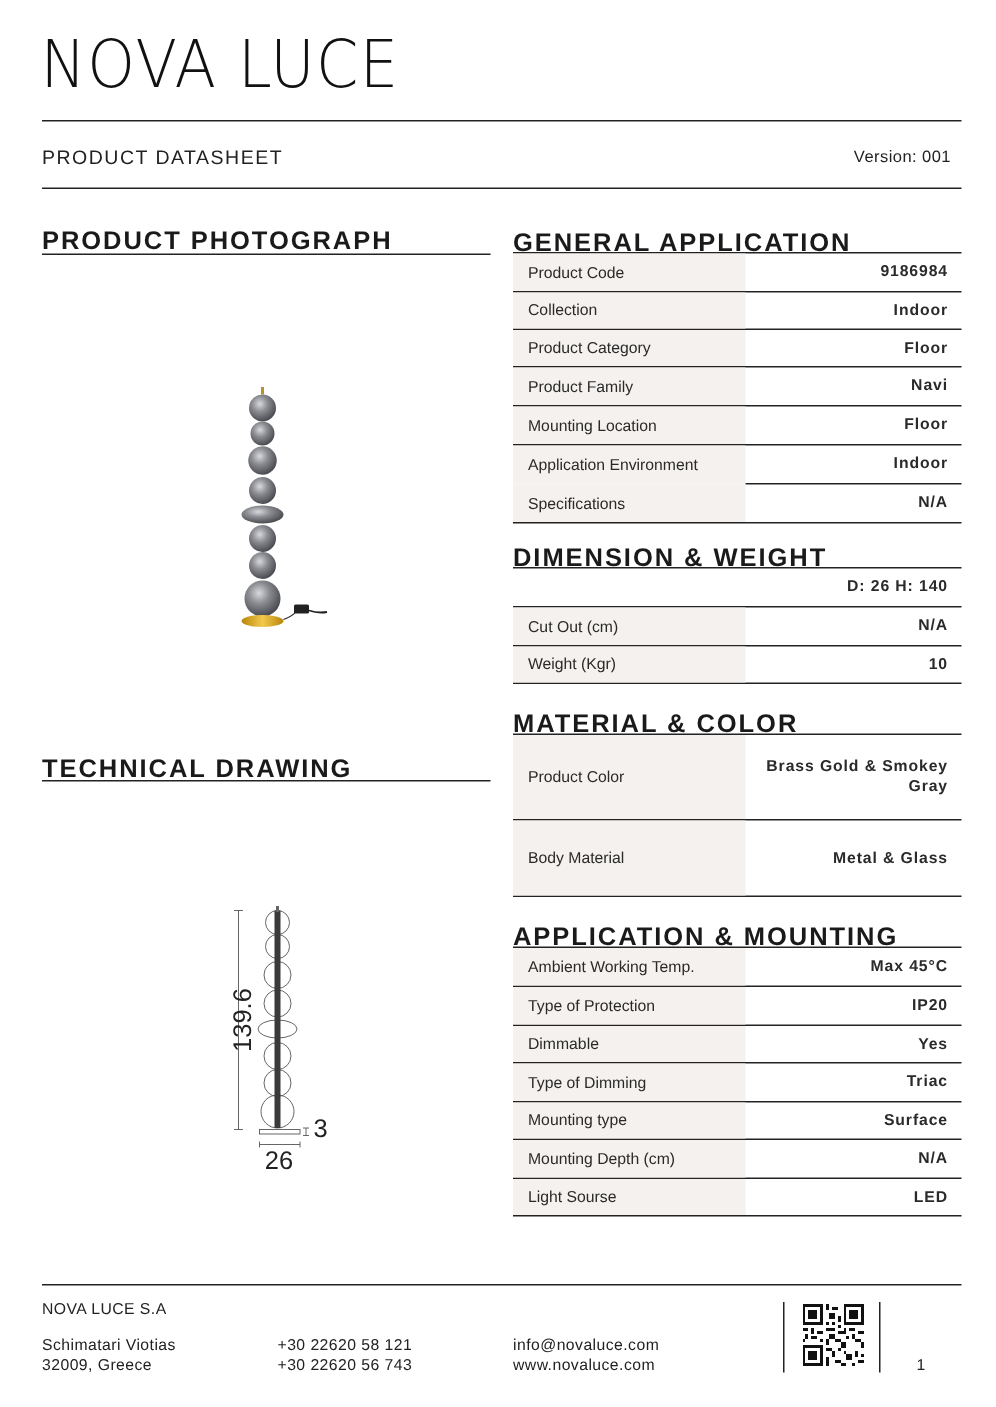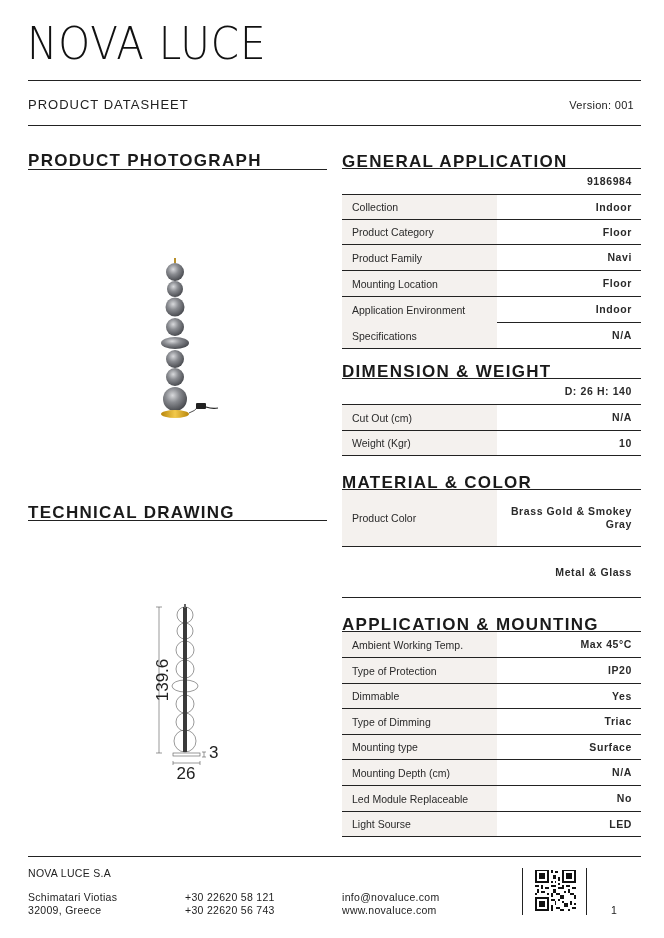--- a/index.html
+++ b/index.html
@@ -110,6 +110,7 @@
 <div class="sec-rule" style="left:342px; top:168px; width:299px"></div>
 <div class="table" style="top:169px">
   <div class="row" style="height:26px">
+      <div class="lbl">Product Code</div>
       <div class="val">9186984</div>
     </div>
   <div class="row" style="height:25px">

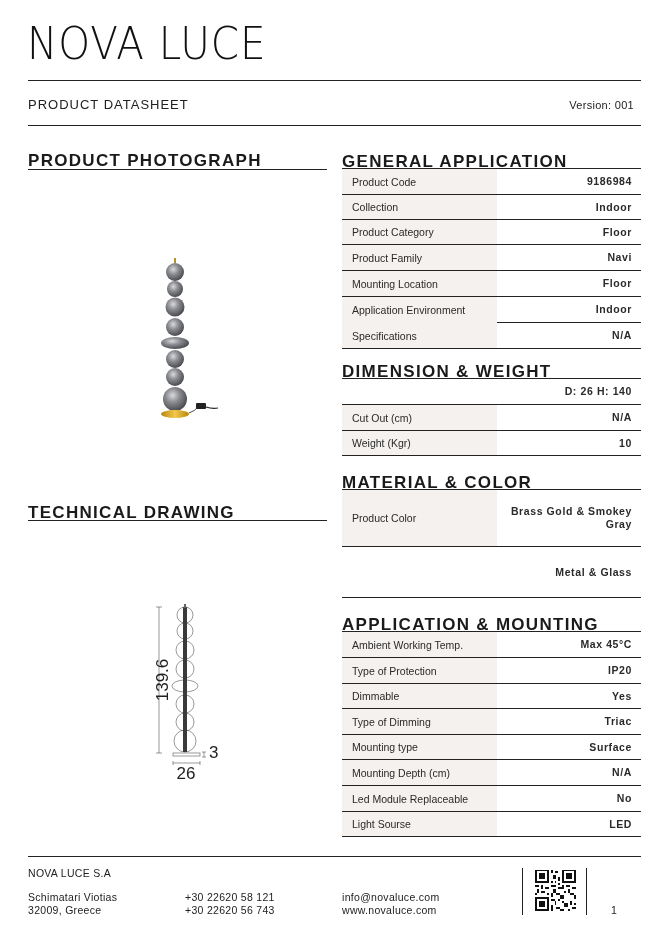--- a/index.html
+++ b/index.html
@@ -163,6 +163,7 @@
       <div class="val" style="padding-left:8px">Brass Gold &amp; Smokey Gray</div>
     </div>
   <div class="row" style="height:51px">
+      <div class="lbl">Body Material</div>
       <div class="val">Metal &amp; Glass</div>
     </div>
 </div>

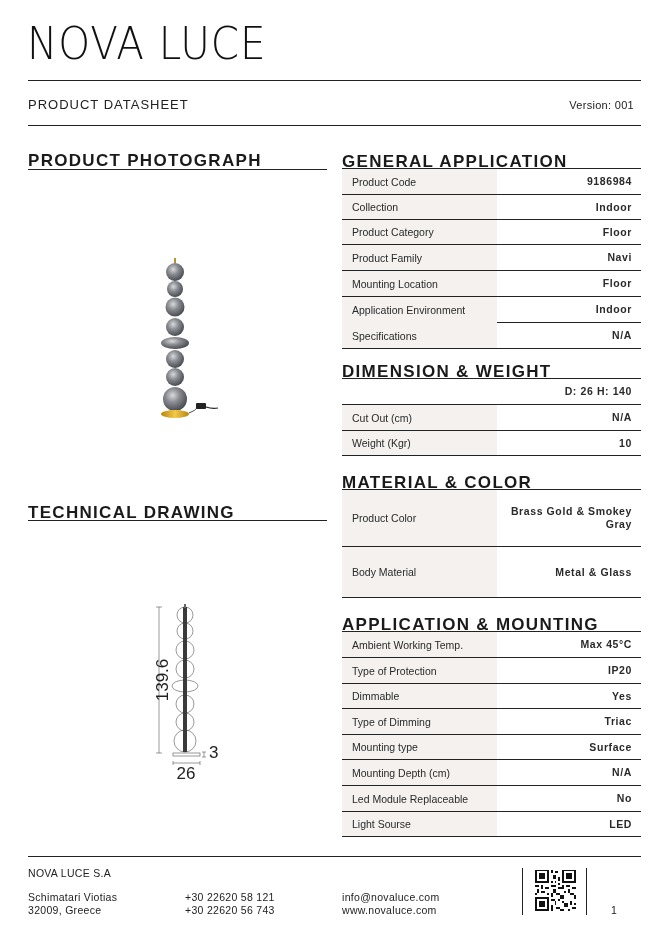--- a/index.html
+++ b/index.html
@@ -194,10 +194,6 @@
   <div class="row" style="height:26px">
       <div class="lbl">Mounting Depth (cm)</div>
       <div class="val">N/A</div>
-    </div>
-  <div class="row" style="height:26px">
-      <div class="lbl">Led Module Replaceable</div>
-      <div class="val">No</div>
     </div>
   <div class="row" style="height:25px">
       <div class="lbl">Light Sourse</div>

